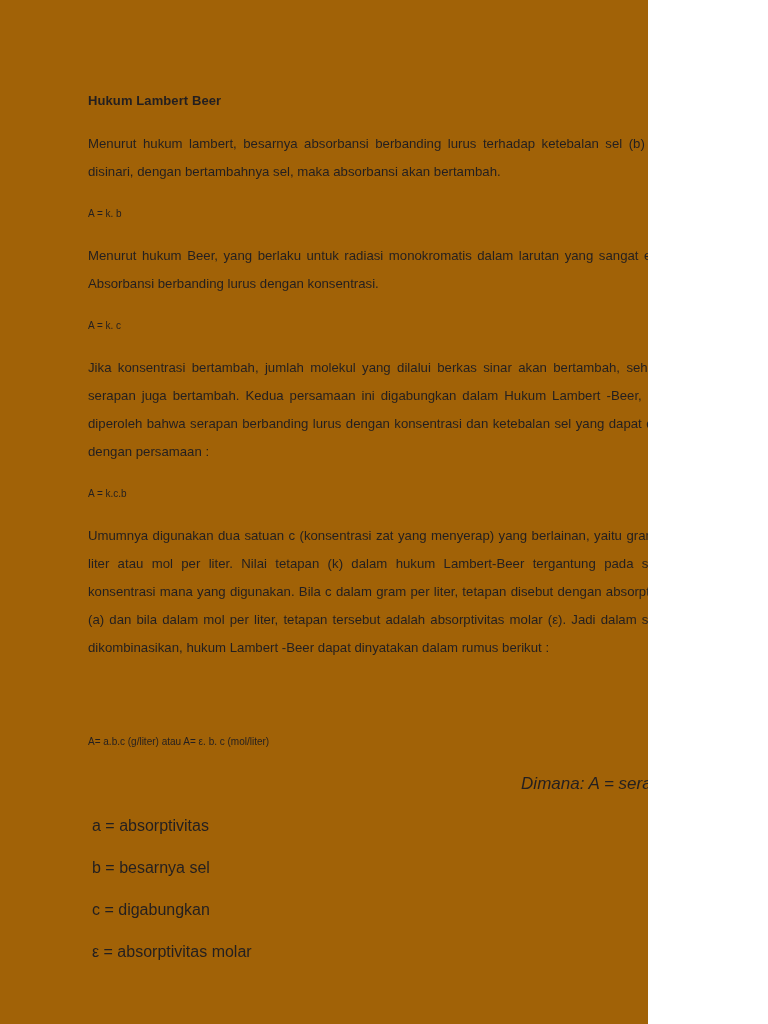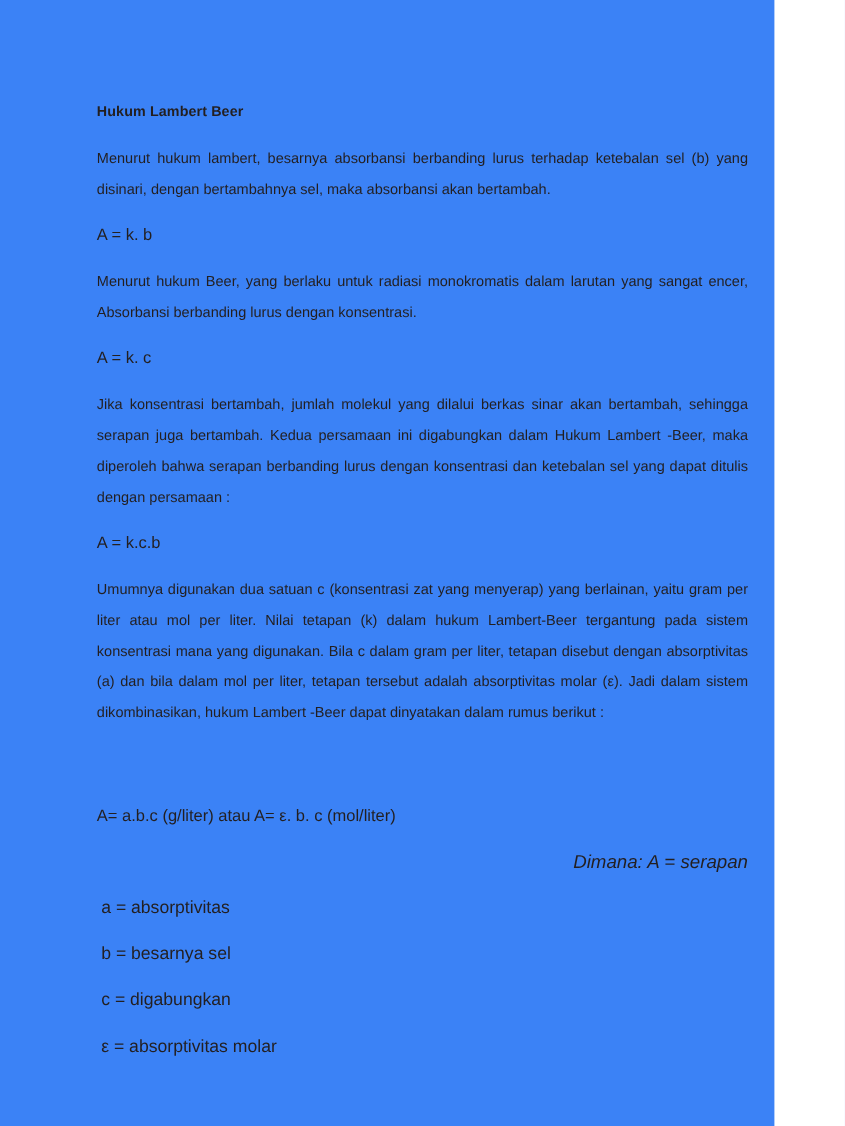--- a/index.html
+++ b/index.html
@@ -16,9 +16,9 @@
   }
   .page {
     position: relative;
-    width: 704px;
+    width: 648px;
     height: 1024px;
-    background: #3b82f6;
+    background: #a16207;
     box-sizing: border-box;
     overflow: hidden;
   }

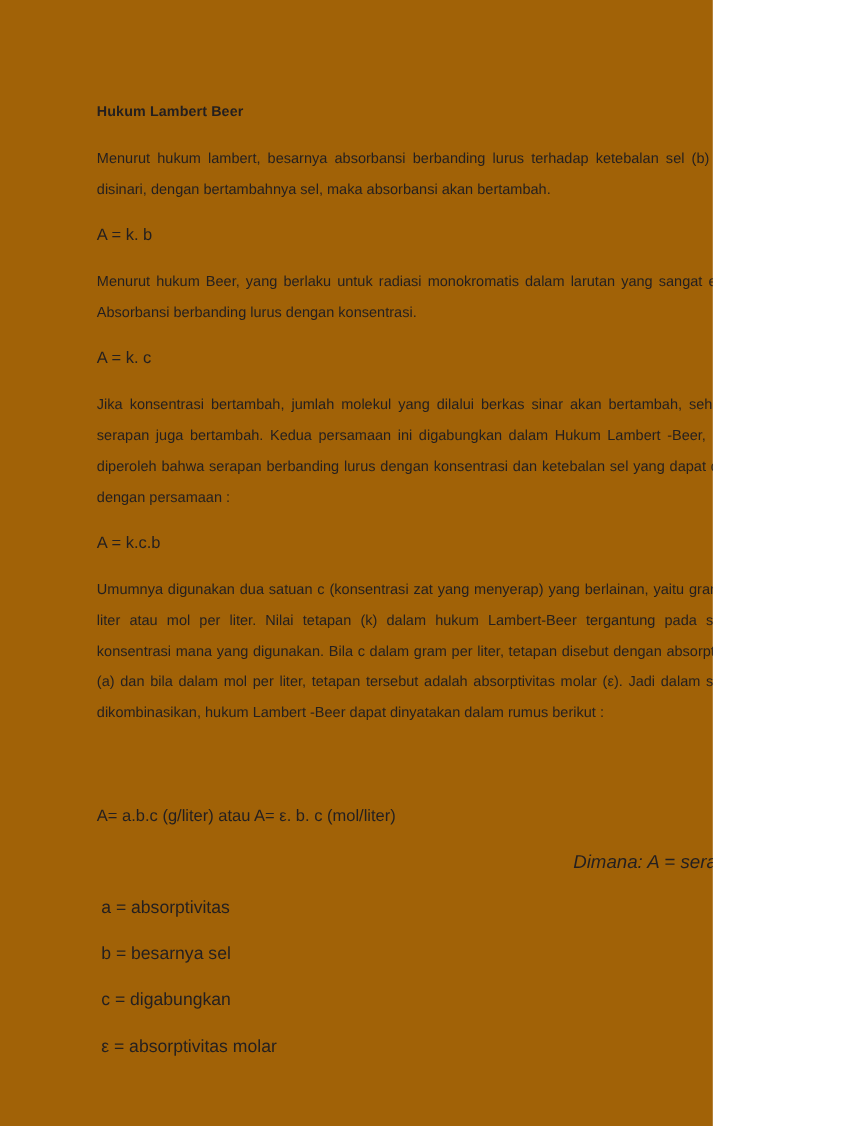--- a/index.html
+++ b/index.html
@@ -45,7 +45,7 @@
     letter-spacing: 0.01px;
   }
   .formula {
-    font-size: 15px;
+    font-size: 10px;
     line-height: 28px;
     text-align: left;
     margin: 0 0 14px 0;

